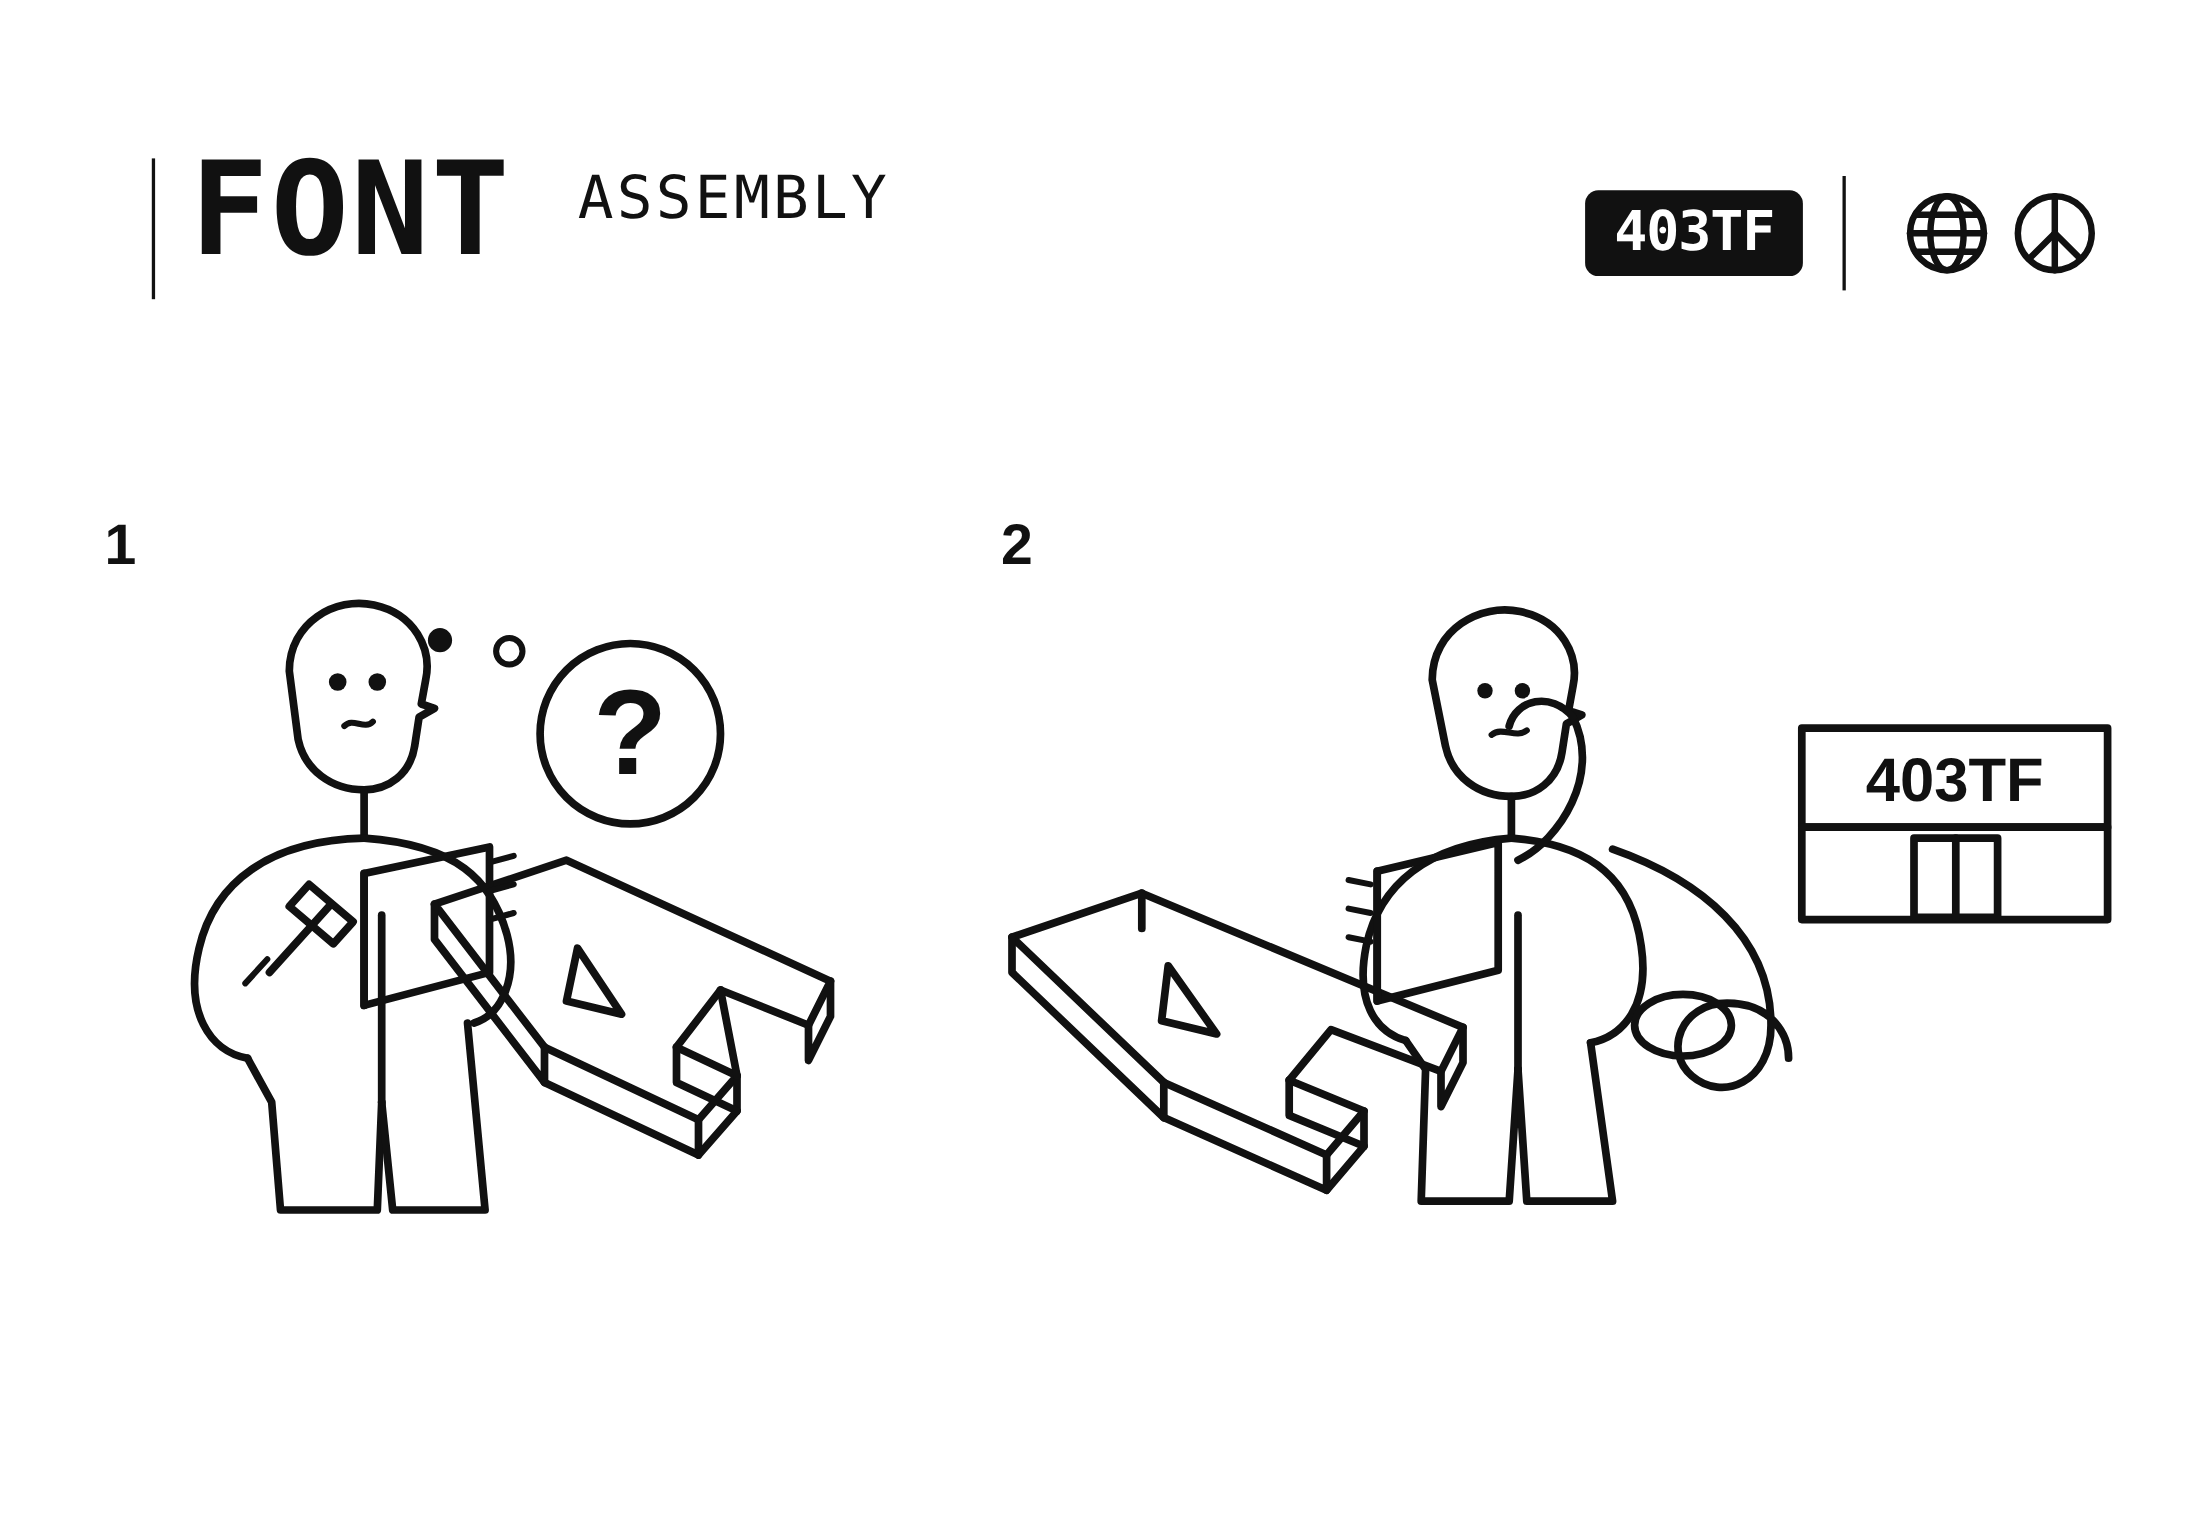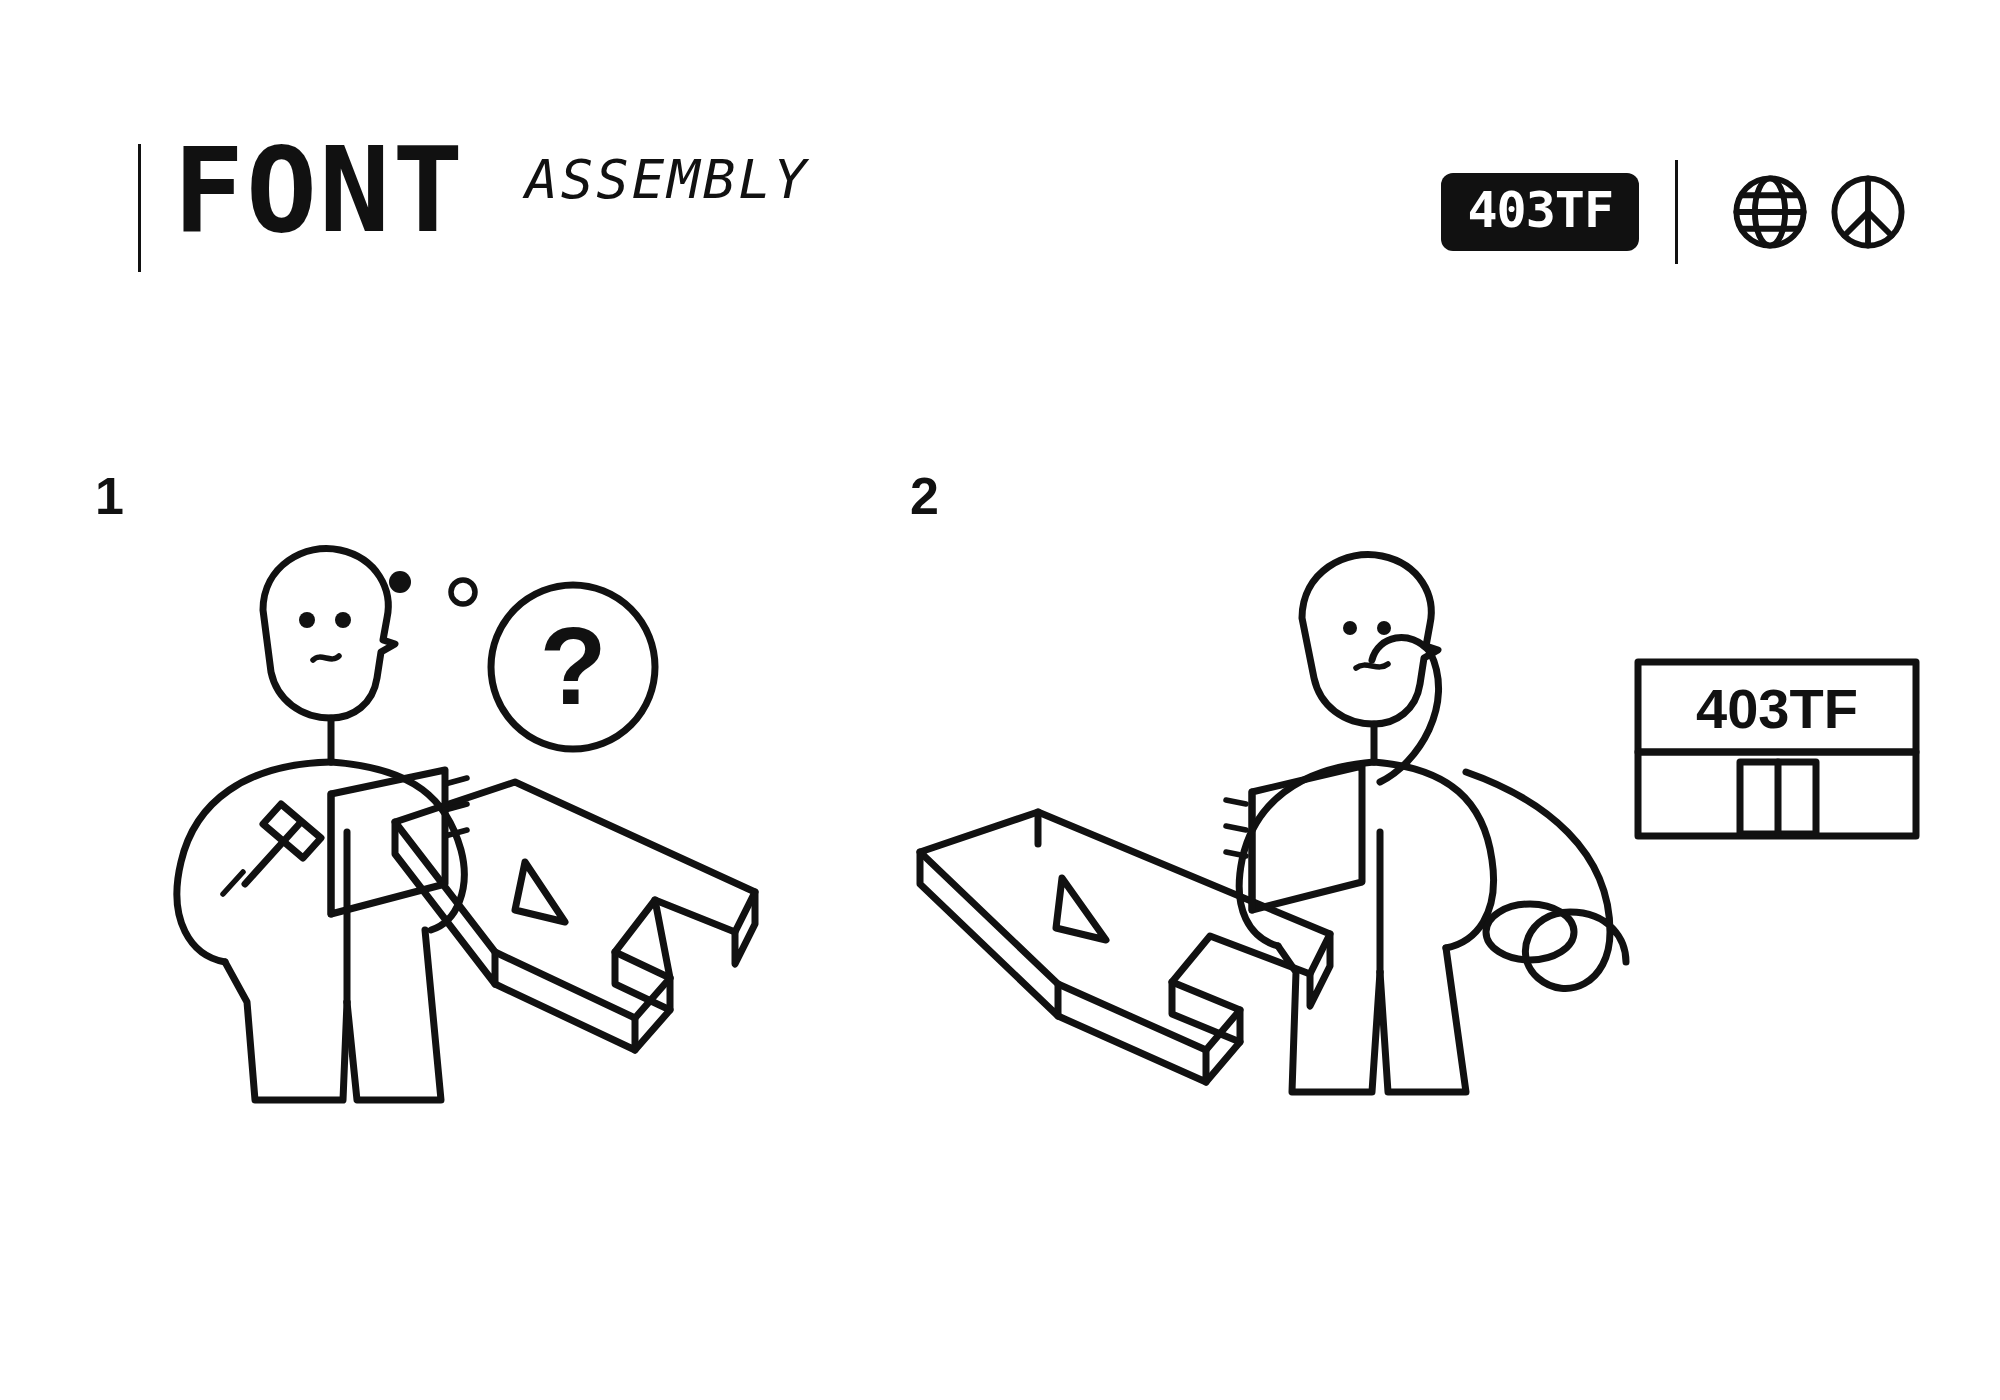--- a/index.html
+++ b/index.html
@@ -58,7 +58,6 @@
     letter-spacing: 3px;
     color: #111111;
     padding-top: 10px;
-    font-style: italic;
   }
   .header-right {
     position: absolute;

